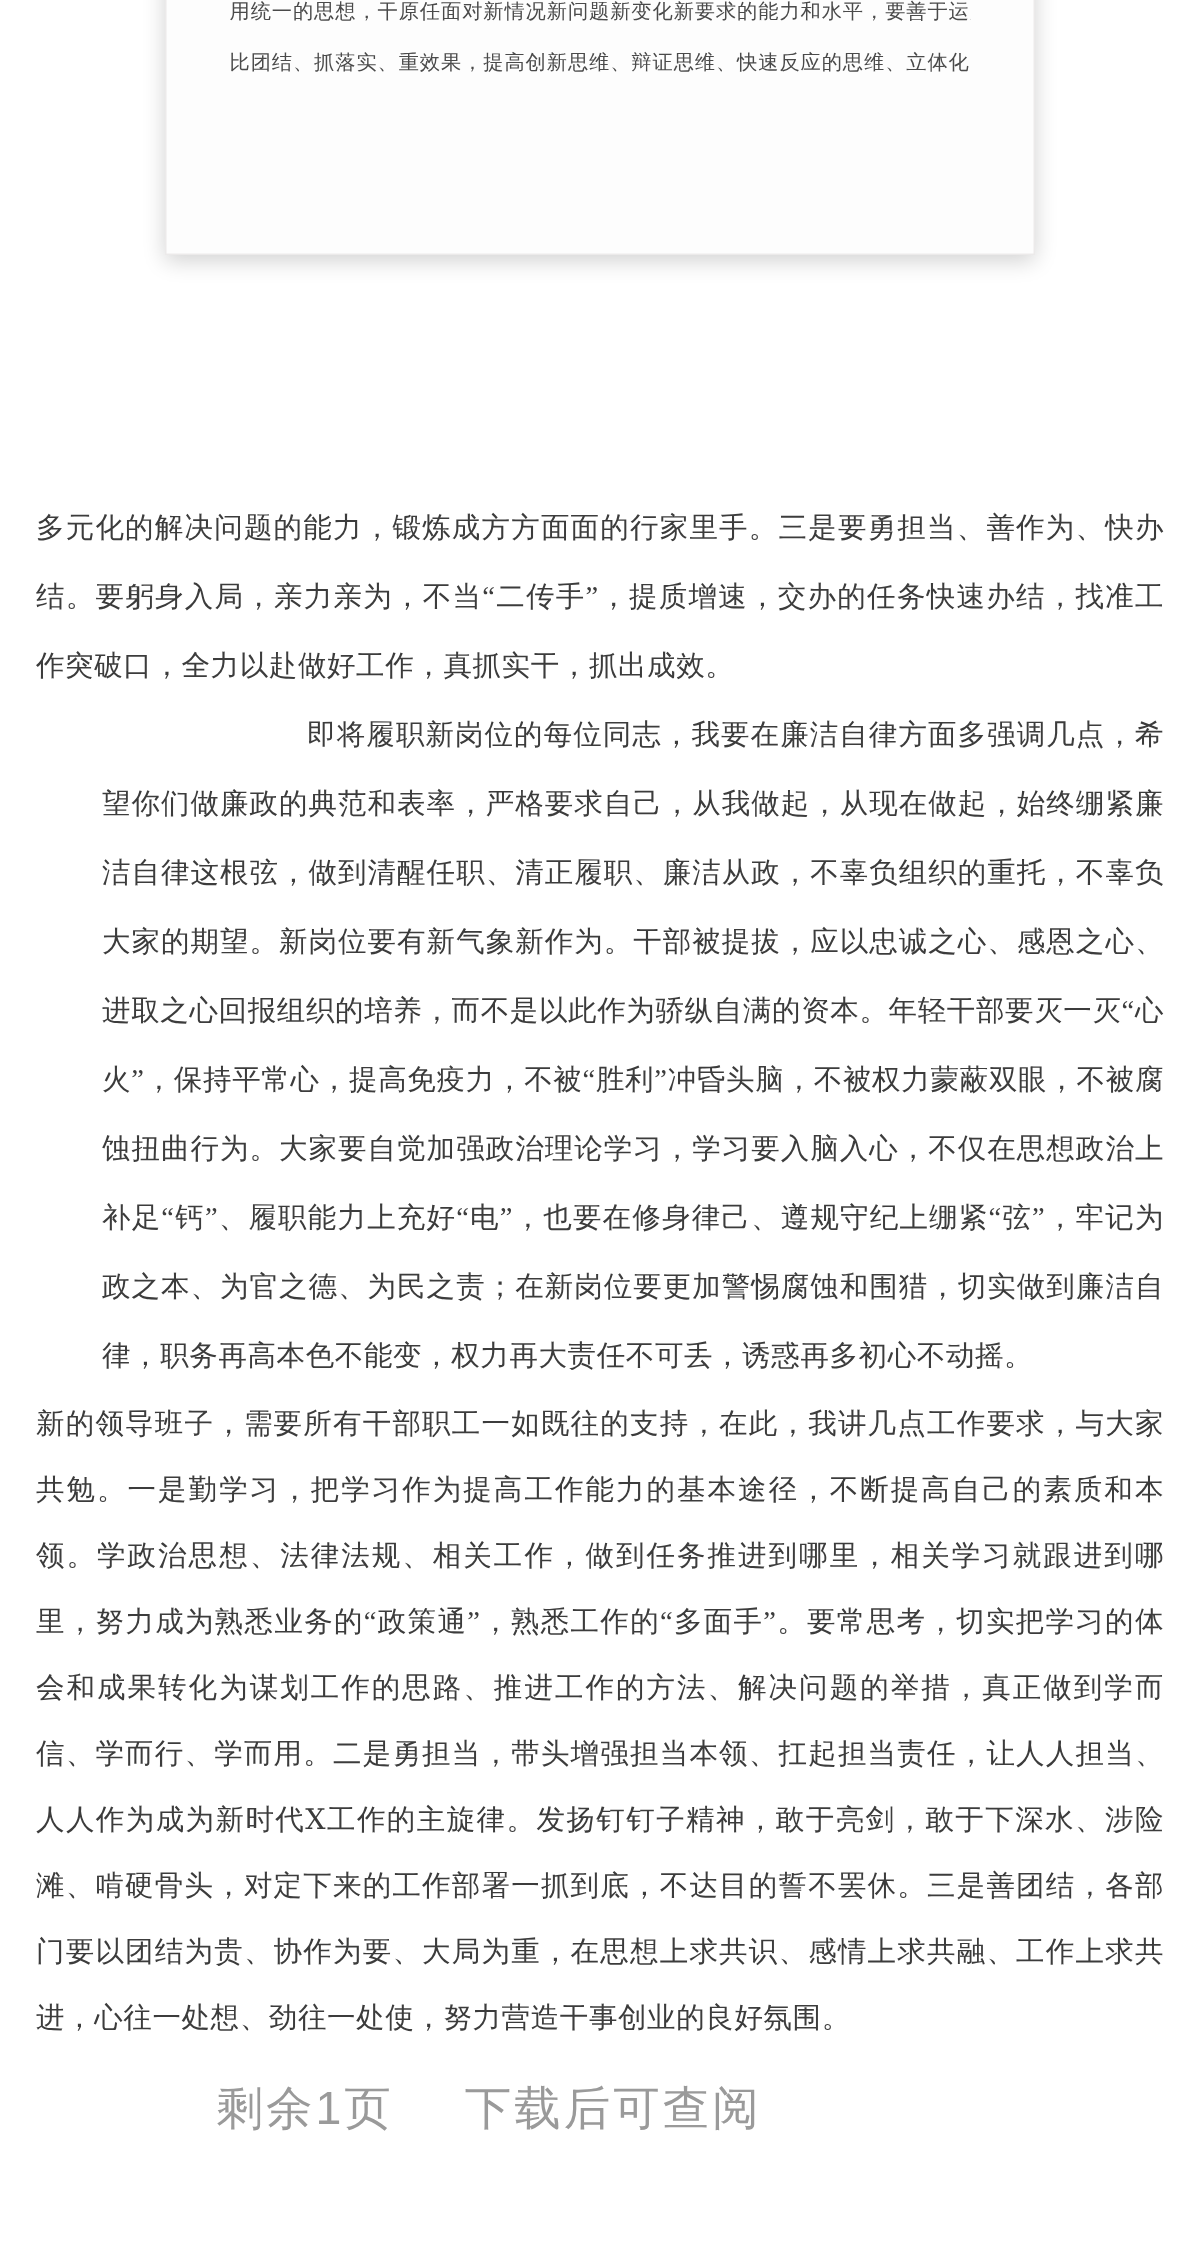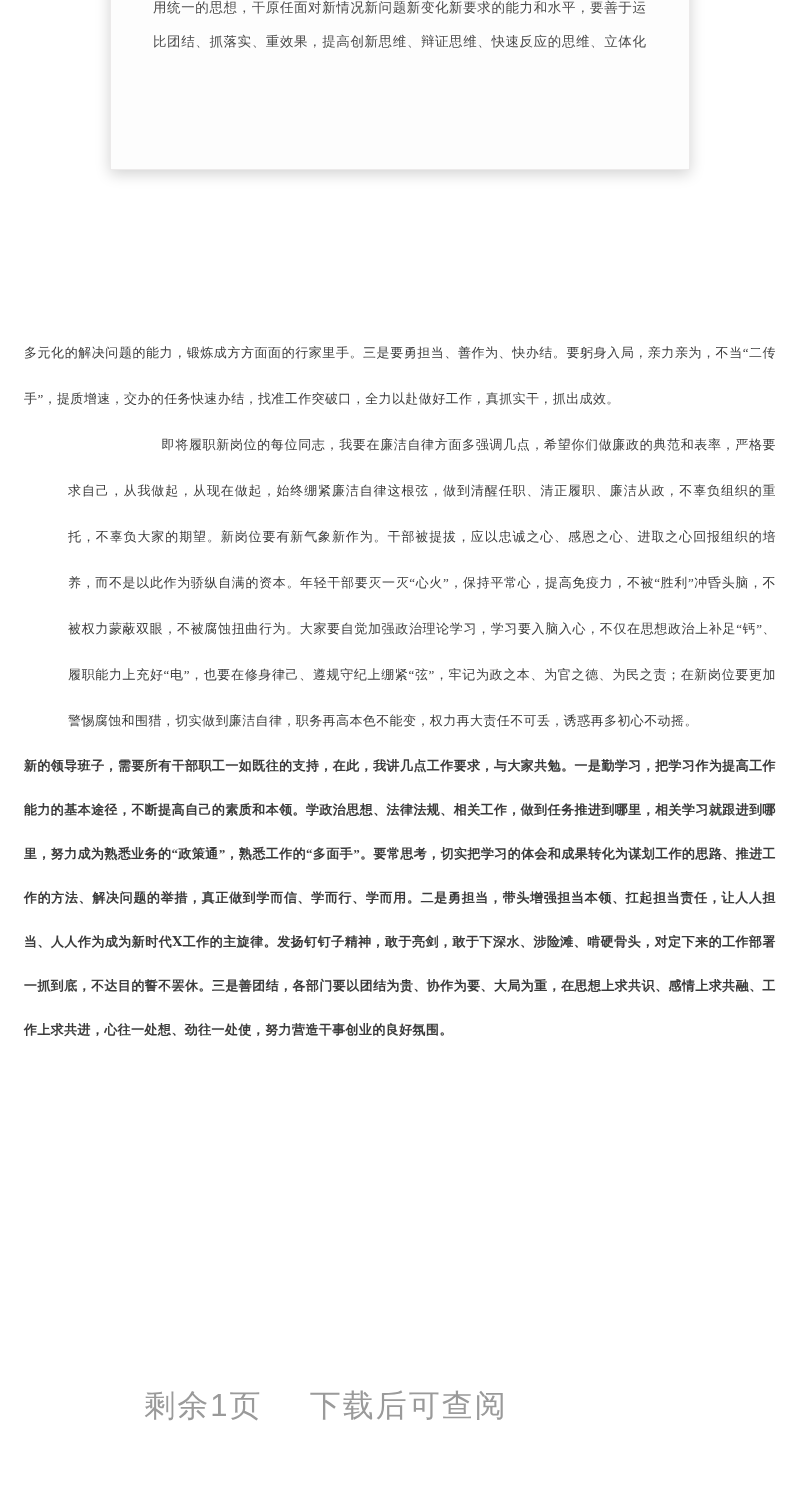--- a/index.html
+++ b/index.html
@@ -50,7 +50,7 @@
     width: 752px;
   }
   .para {
-    font-size: 13px;
+    font-size: 19px;
     line-height: 46px;
     color: #3c3c3c;
     text-align: justify;

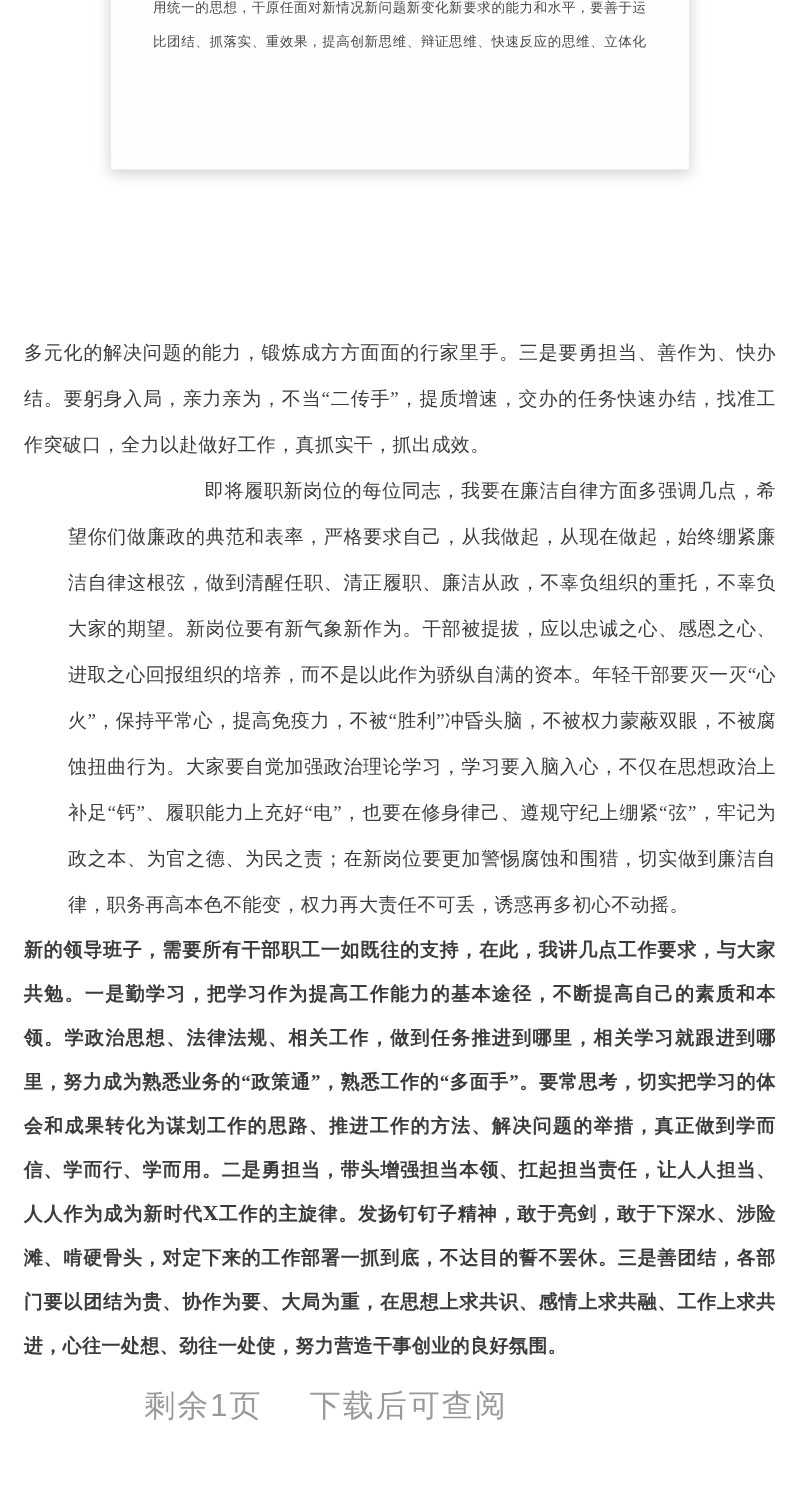--- a/index.html
+++ b/index.html
@@ -59,7 +59,7 @@
     margin: 0;
   }
   .para.indent-big { text-indent: 7.2em; margin-left: 44px; }
-  .para.tight { line-height: 44px; font-weight: bold; }
+  .para.tight { line-height: 44px; }
 
   
   .bottom-notice {

